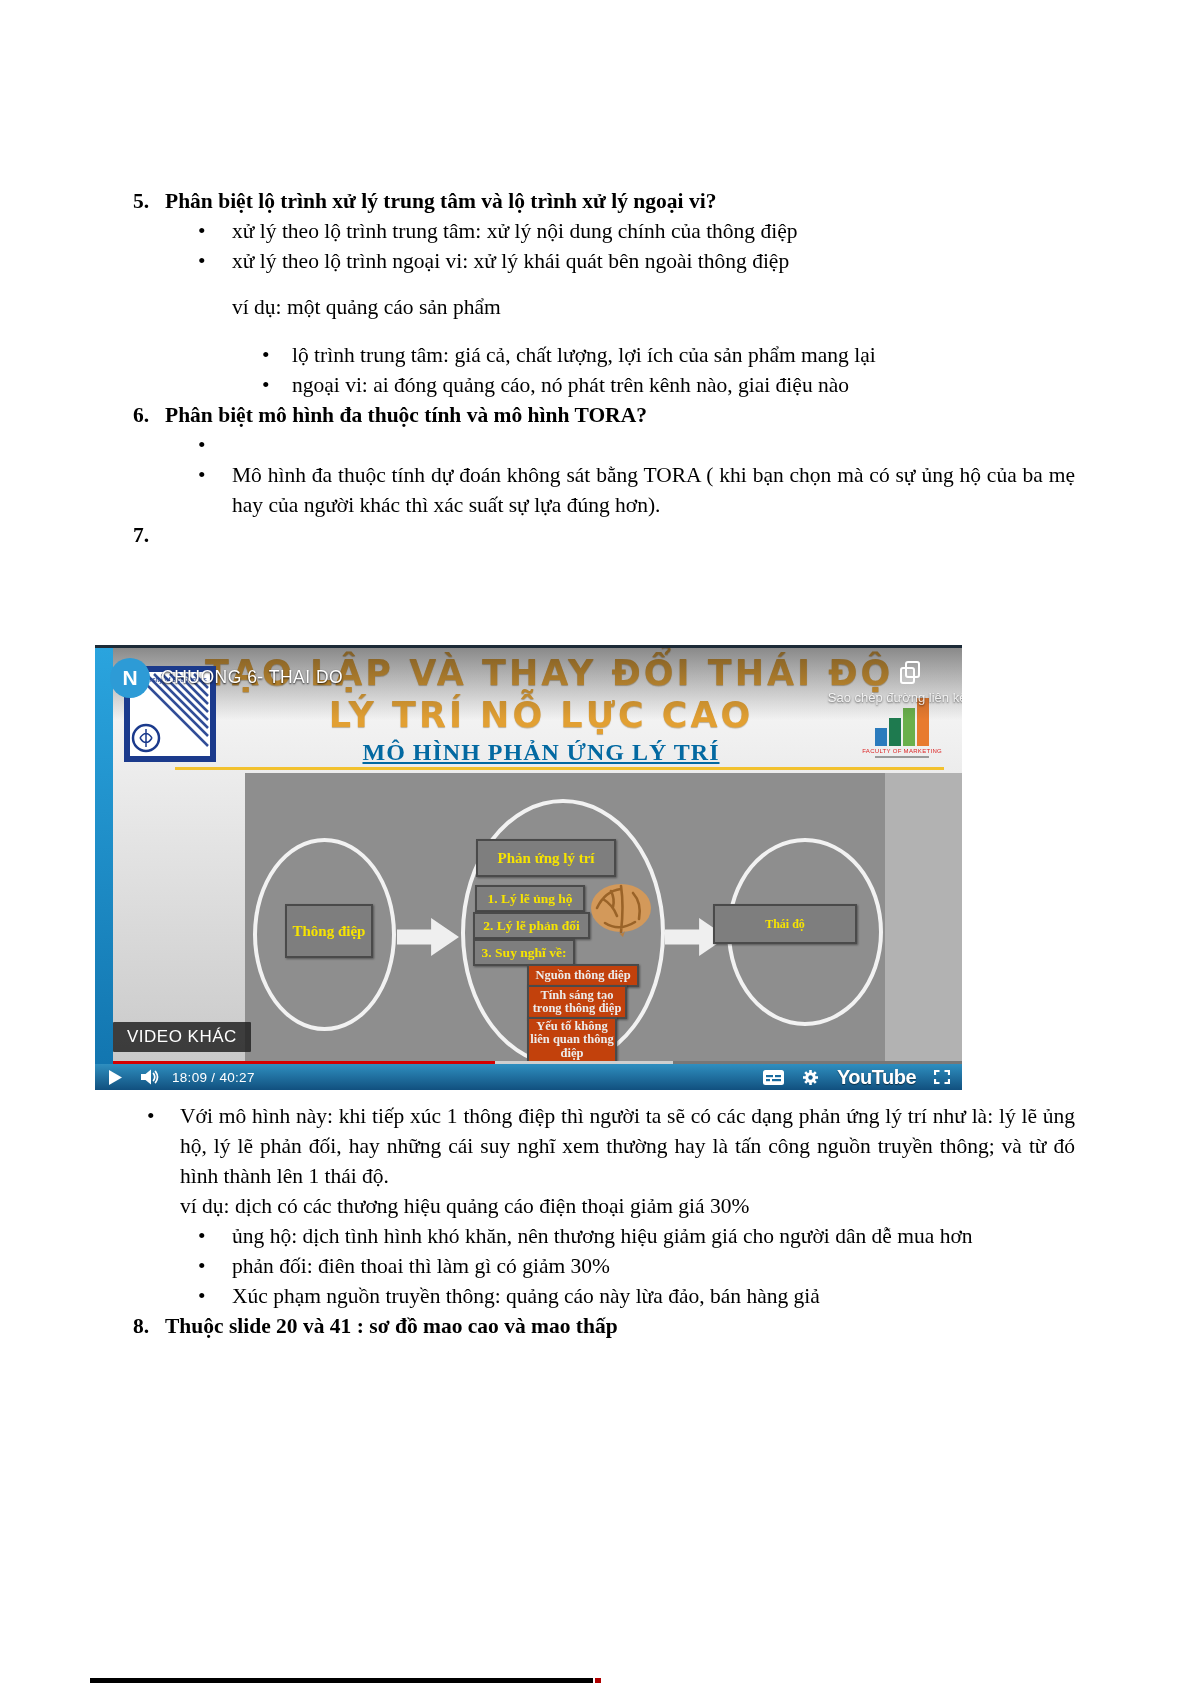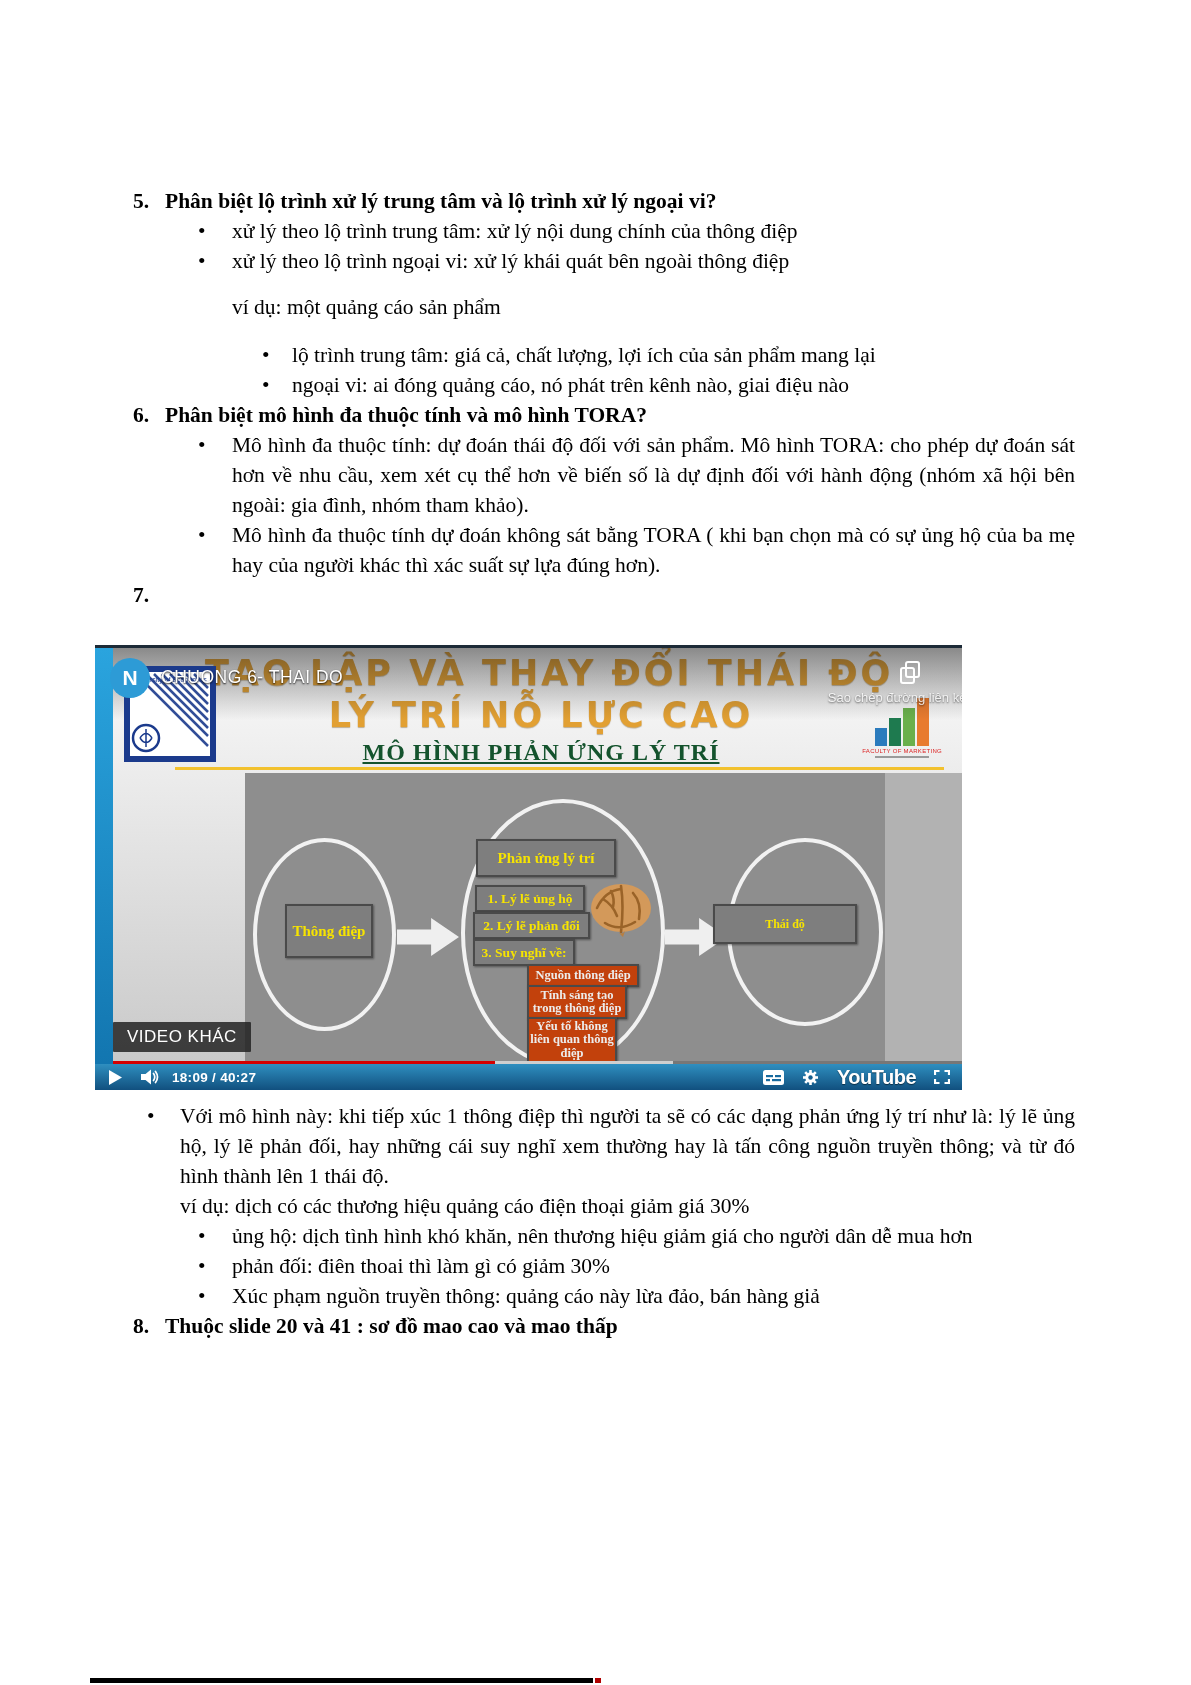--- a/index.html
+++ b/index.html
@@ -103,7 +103,6 @@
     </div>
     <div class="li l1">
       <span class="mk">•</span>
-      <span class="just">Mô hình đa thuộc tính: dự đoán thái độ đối với sản phẩm. Mô hình TORA: cho phép dự đoán sát hơn về nhu cầu, xem xét cụ thể hơn về biến số là dự định đối với hành động (nhóm xã hội bên ngoài: gia đình, nhóm tham khảo).</span>
     </div>
     <div class="li l1">
       <span class="mk">•</span>

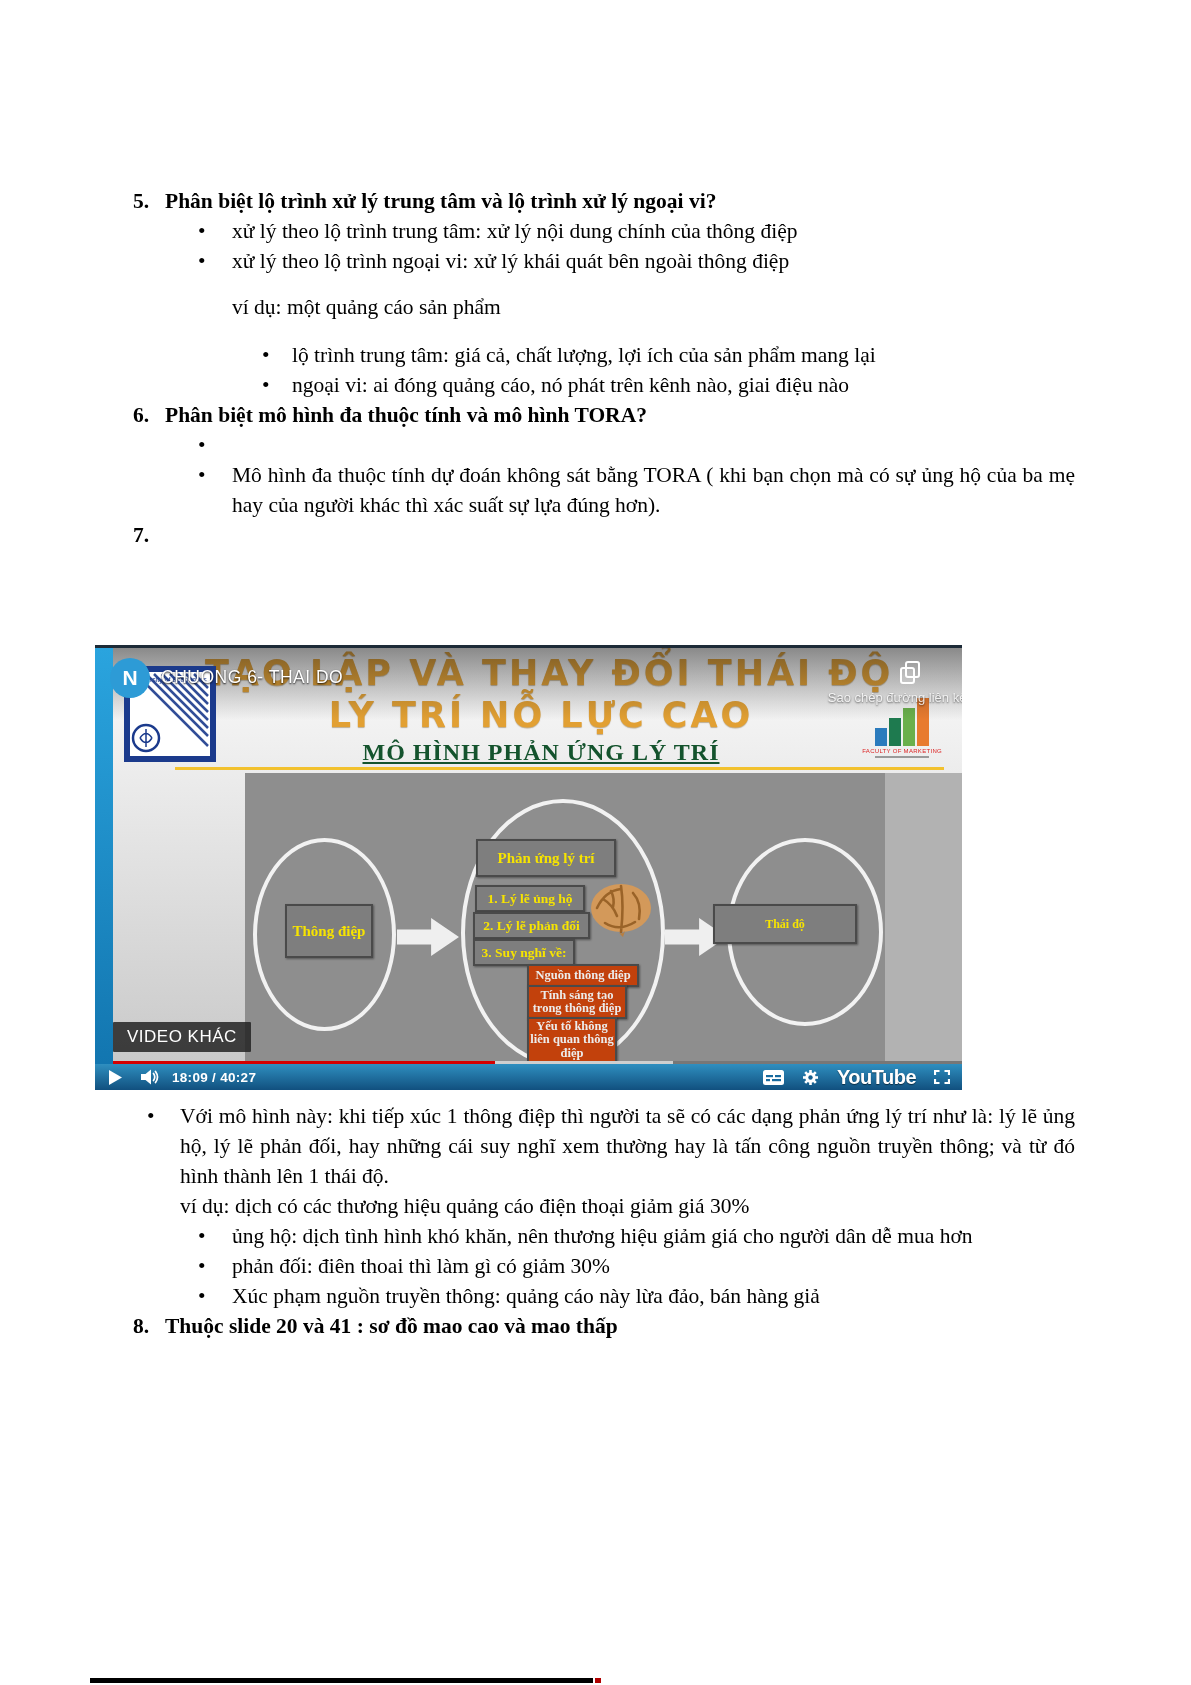--- a/index.html
+++ b/index.html
@@ -30,7 +30,7 @@
   .slide-head{position:absolute;left:110px;right:85px;top:4px;text-align:center;z-index:5;}
   .st1,.st2{font-family:"DejaVu Sans",sans-serif;font-weight:bold;color:#e2a033;letter-spacing:3px;
             font-size:35px;line-height:42px;text-shadow:0 1px 1px rgba(110,70,0,.4);white-space:nowrap;}
-  .st-sub{margin-top:3px;font-family:"Liberation Serif",serif;font-weight:bold;color:#14532d;
+  .st-sub{margin-top:3px;font-family:"Liberation Serif",serif;font-weight:bold;color:#0369a1;
           font-size:24px;text-decoration:underline;letter-spacing:1px;}
   .yellow-rule{position:absolute;left:80px;right:18px;top:119px;height:3px;background:#f2c12e;z-index:5;}
   .diagram{position:absolute;left:150px;top:125px;width:640px;height:288px;background:#8e8e8e;}

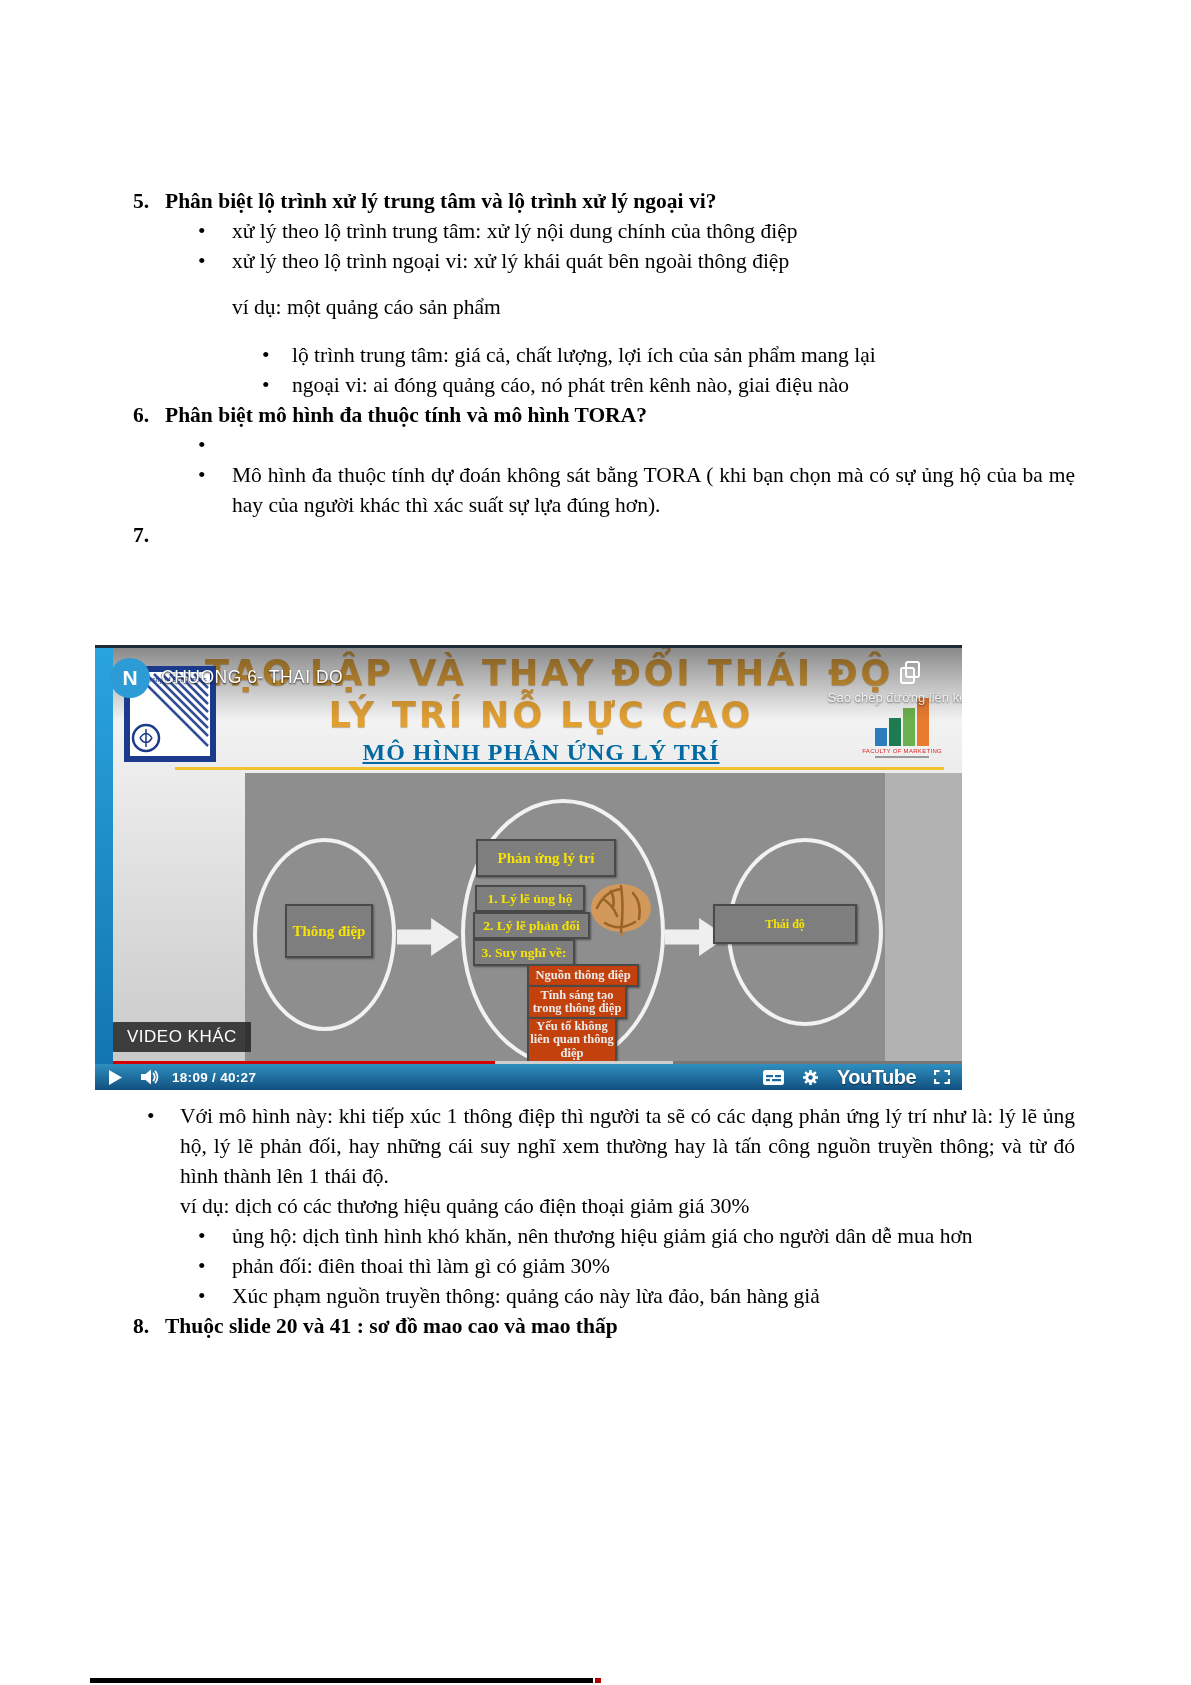--- a/index.html
+++ b/index.html
@@ -58,7 +58,7 @@
            background:linear-gradient(180deg,#2f8fc0,#11507f);display:flex;align-items:center;color:#fff;}
   .ctrlbar .sp{flex:1;}
   .cbtn{display:flex;align-items:center;justify-content:center;height:100%;padding:0 9px;}
-  .timetxt{font-size:13.5px;letter-spacing:.3px;padding-left:4px;font-weight:bold;}
+  .timetxt{font-size:13.5px;letter-spacing:.3px;padding-left:4px;}
   .ytword{font-weight:bold;font-size:20px;letter-spacing:-.5px;text-shadow:0 1px 1px rgba(0,0,0,.5);}
   .unilogo{position:absolute;left:29px;top:18px;z-index:7;}
   .faclogo{position:absolute;right:20px;top:50px;z-index:5;text-align:center;}

